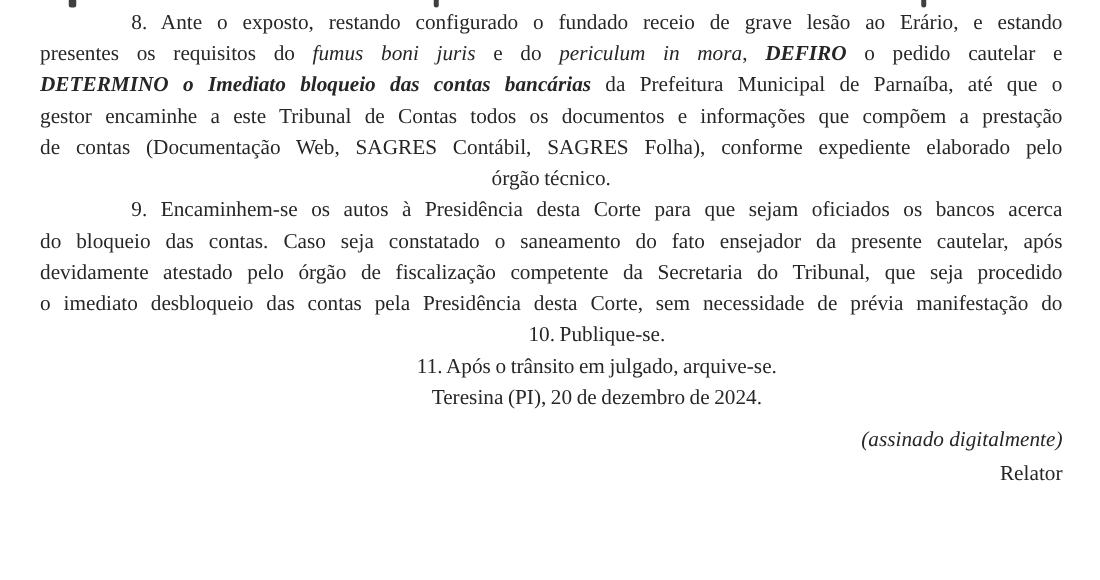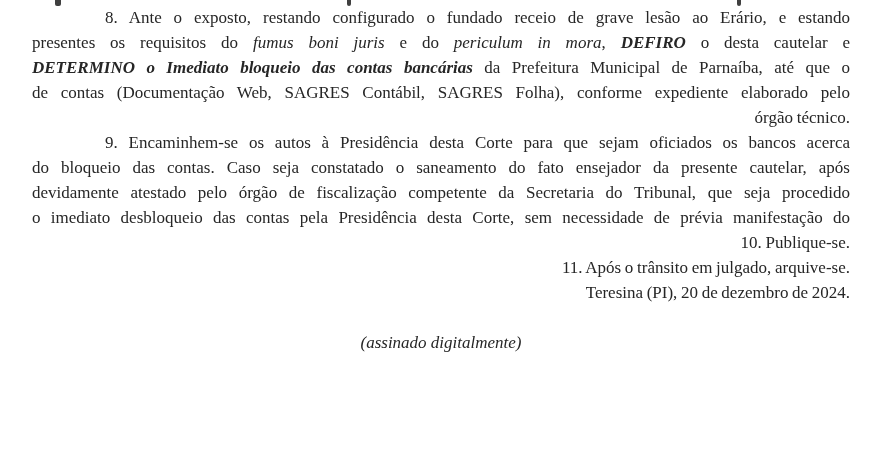--- a/index.html
+++ b/index.html
@@ -70,7 +70,7 @@
 
   <div>
       <div class="line justify indent"><span>8. Ante o exposto, restando configurado o fundado receio de grave lesão ao Erário, e estando</span></div>
-      <div class="line justify"><span>presentes os requisitos do </span><span class="i">fumus boni juris</span><span> e do </span><span class="i">periculum in mora</span><span>, </span><span class="b">DEFIRO</span><span> o desta cautelar e</span></div>
+      <div class="line justify"><span>presentes os requisitos do </span><span class="i">fumus boni juris</span><span> e do </span><span class="i">periculum in mora</span><span>, </span><span class="b">DEFIRO</span><span> o pedido cautelar e</span></div>
       <div class="line justify"><span class="b">DETERMINO o Imediato bloqueio das contas bancárias</span><span> da Prefeitura Municipal de Parnaíba, até que o</span></div>
       <div class="line justify"><span>de contas (Documentação Web, SAGRES Contábil, SAGRES Folha), conforme expediente elaborado pelo</span></div>
       <div class="line left"><span>órgão técnico.</span></div>

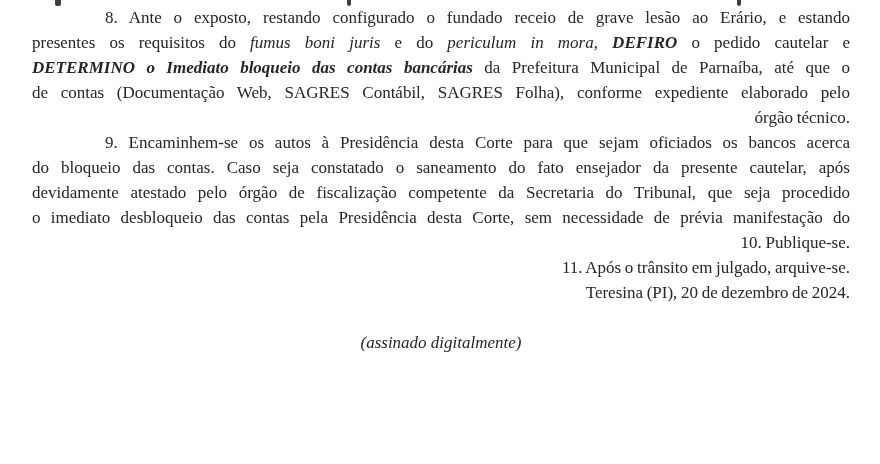--- a/index.html
+++ b/index.html
@@ -72,6 +72,7 @@
       <div class="line justify indent"><span>8. Ante o exposto, restando configurado o fundado receio de grave lesão ao Erário, e estando</span></div>
       <div class="line justify"><span>presentes os requisitos do </span><span class="i">fumus boni juris</span><span> e do </span><span class="i">periculum in mora</span><span>, </span><span class="b">DEFIRO</span><span> o pedido cautelar e</span></div>
       <div class="line justify"><span class="b">DETERMINO o Imediato bloqueio das contas bancárias</span><span> da Prefeitura Municipal de Parnaíba, até que o</span></div>
+      <div class="line justify"><span>gestor encaminhe a este Tribunal de Contas todos os documentos e informações que compõem a prestação</span></div>
       <div class="line justify"><span>de contas (Documentação Web, SAGRES Contábil, SAGRES Folha), conforme expediente elaborado pelo</span></div>
       <div class="line left"><span>órgão técnico.</span></div>
       <div class="line justify indent"><span>9. Encaminhem-se os autos à Presidência desta Corte para que sejam oficiados os bancos acerca</span></div>

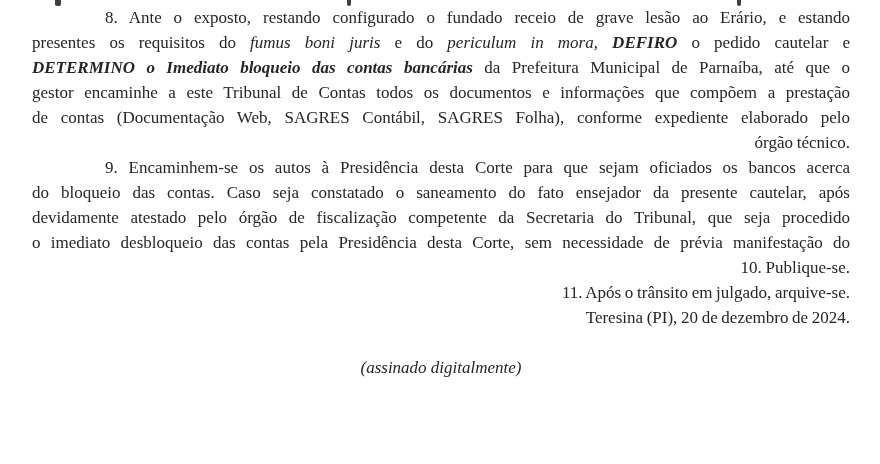--- a/index.html
+++ b/index.html
@@ -31,7 +31,7 @@
     text-align-last: justify;
   }
   .line.left {
-    text-align: right;
+    text-align: center;
   }
   .line.indent {
     text-indent: 73px;

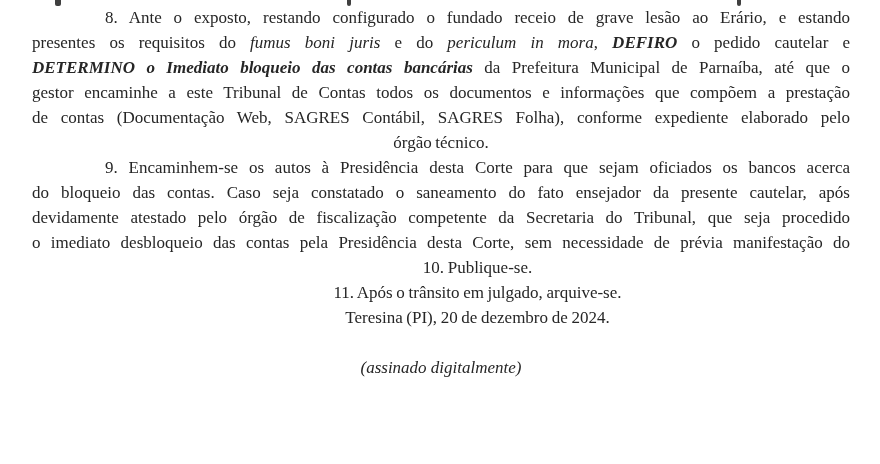--- a/index.html
+++ b/index.html
@@ -39,8 +39,8 @@
   .b { font-weight: bold; font-style: italic; }
   .i { font-style: italic; }
   .signature {
-    margin-top: 24px;
-    text-align: center;
+    margin-top: 8px;
+    text-align: right;
   }
   .sig-line {
     font-size: 17px;

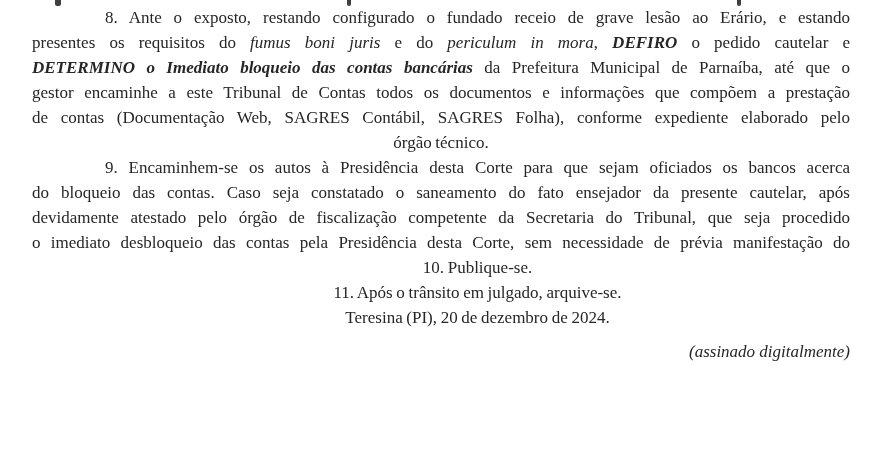--- a/index.html
+++ b/index.html
@@ -86,6 +86,7 @@
 
   <div class="signature">
     <div class="sig-line i">(assinado digitalmente)</div>
+    <div class="sig-line">Relator</div>
   </div>
 
 </div>

